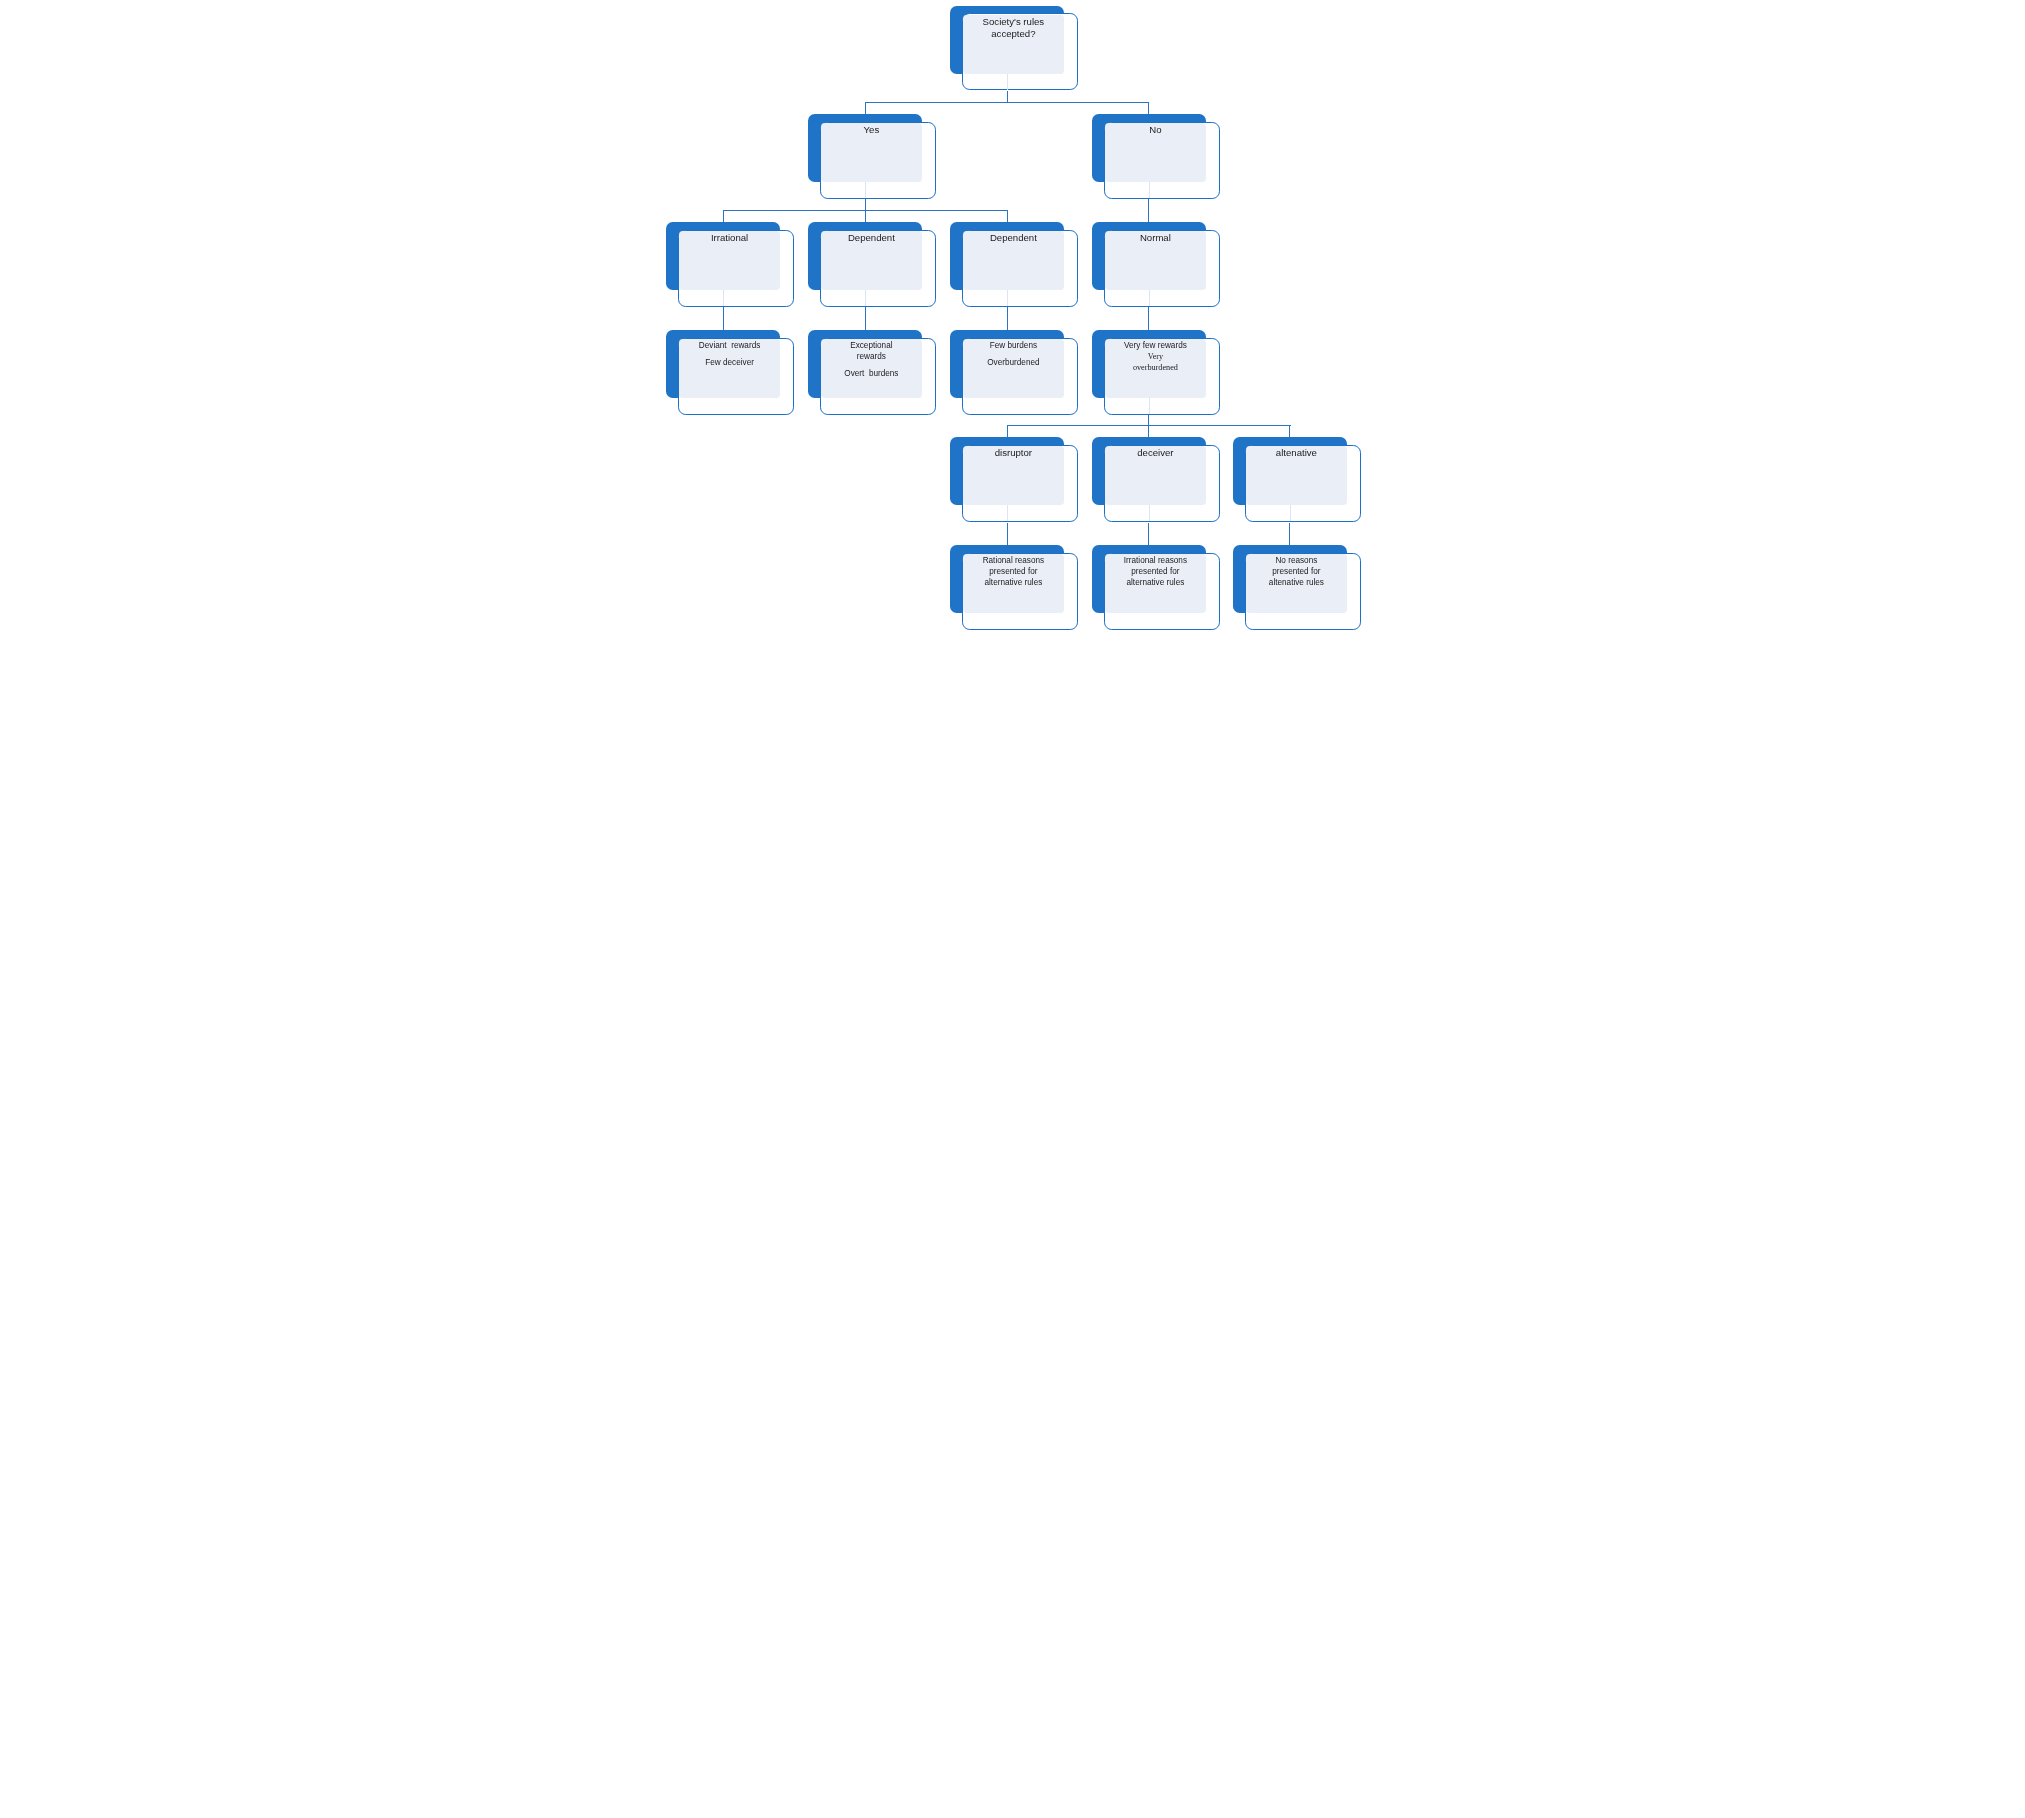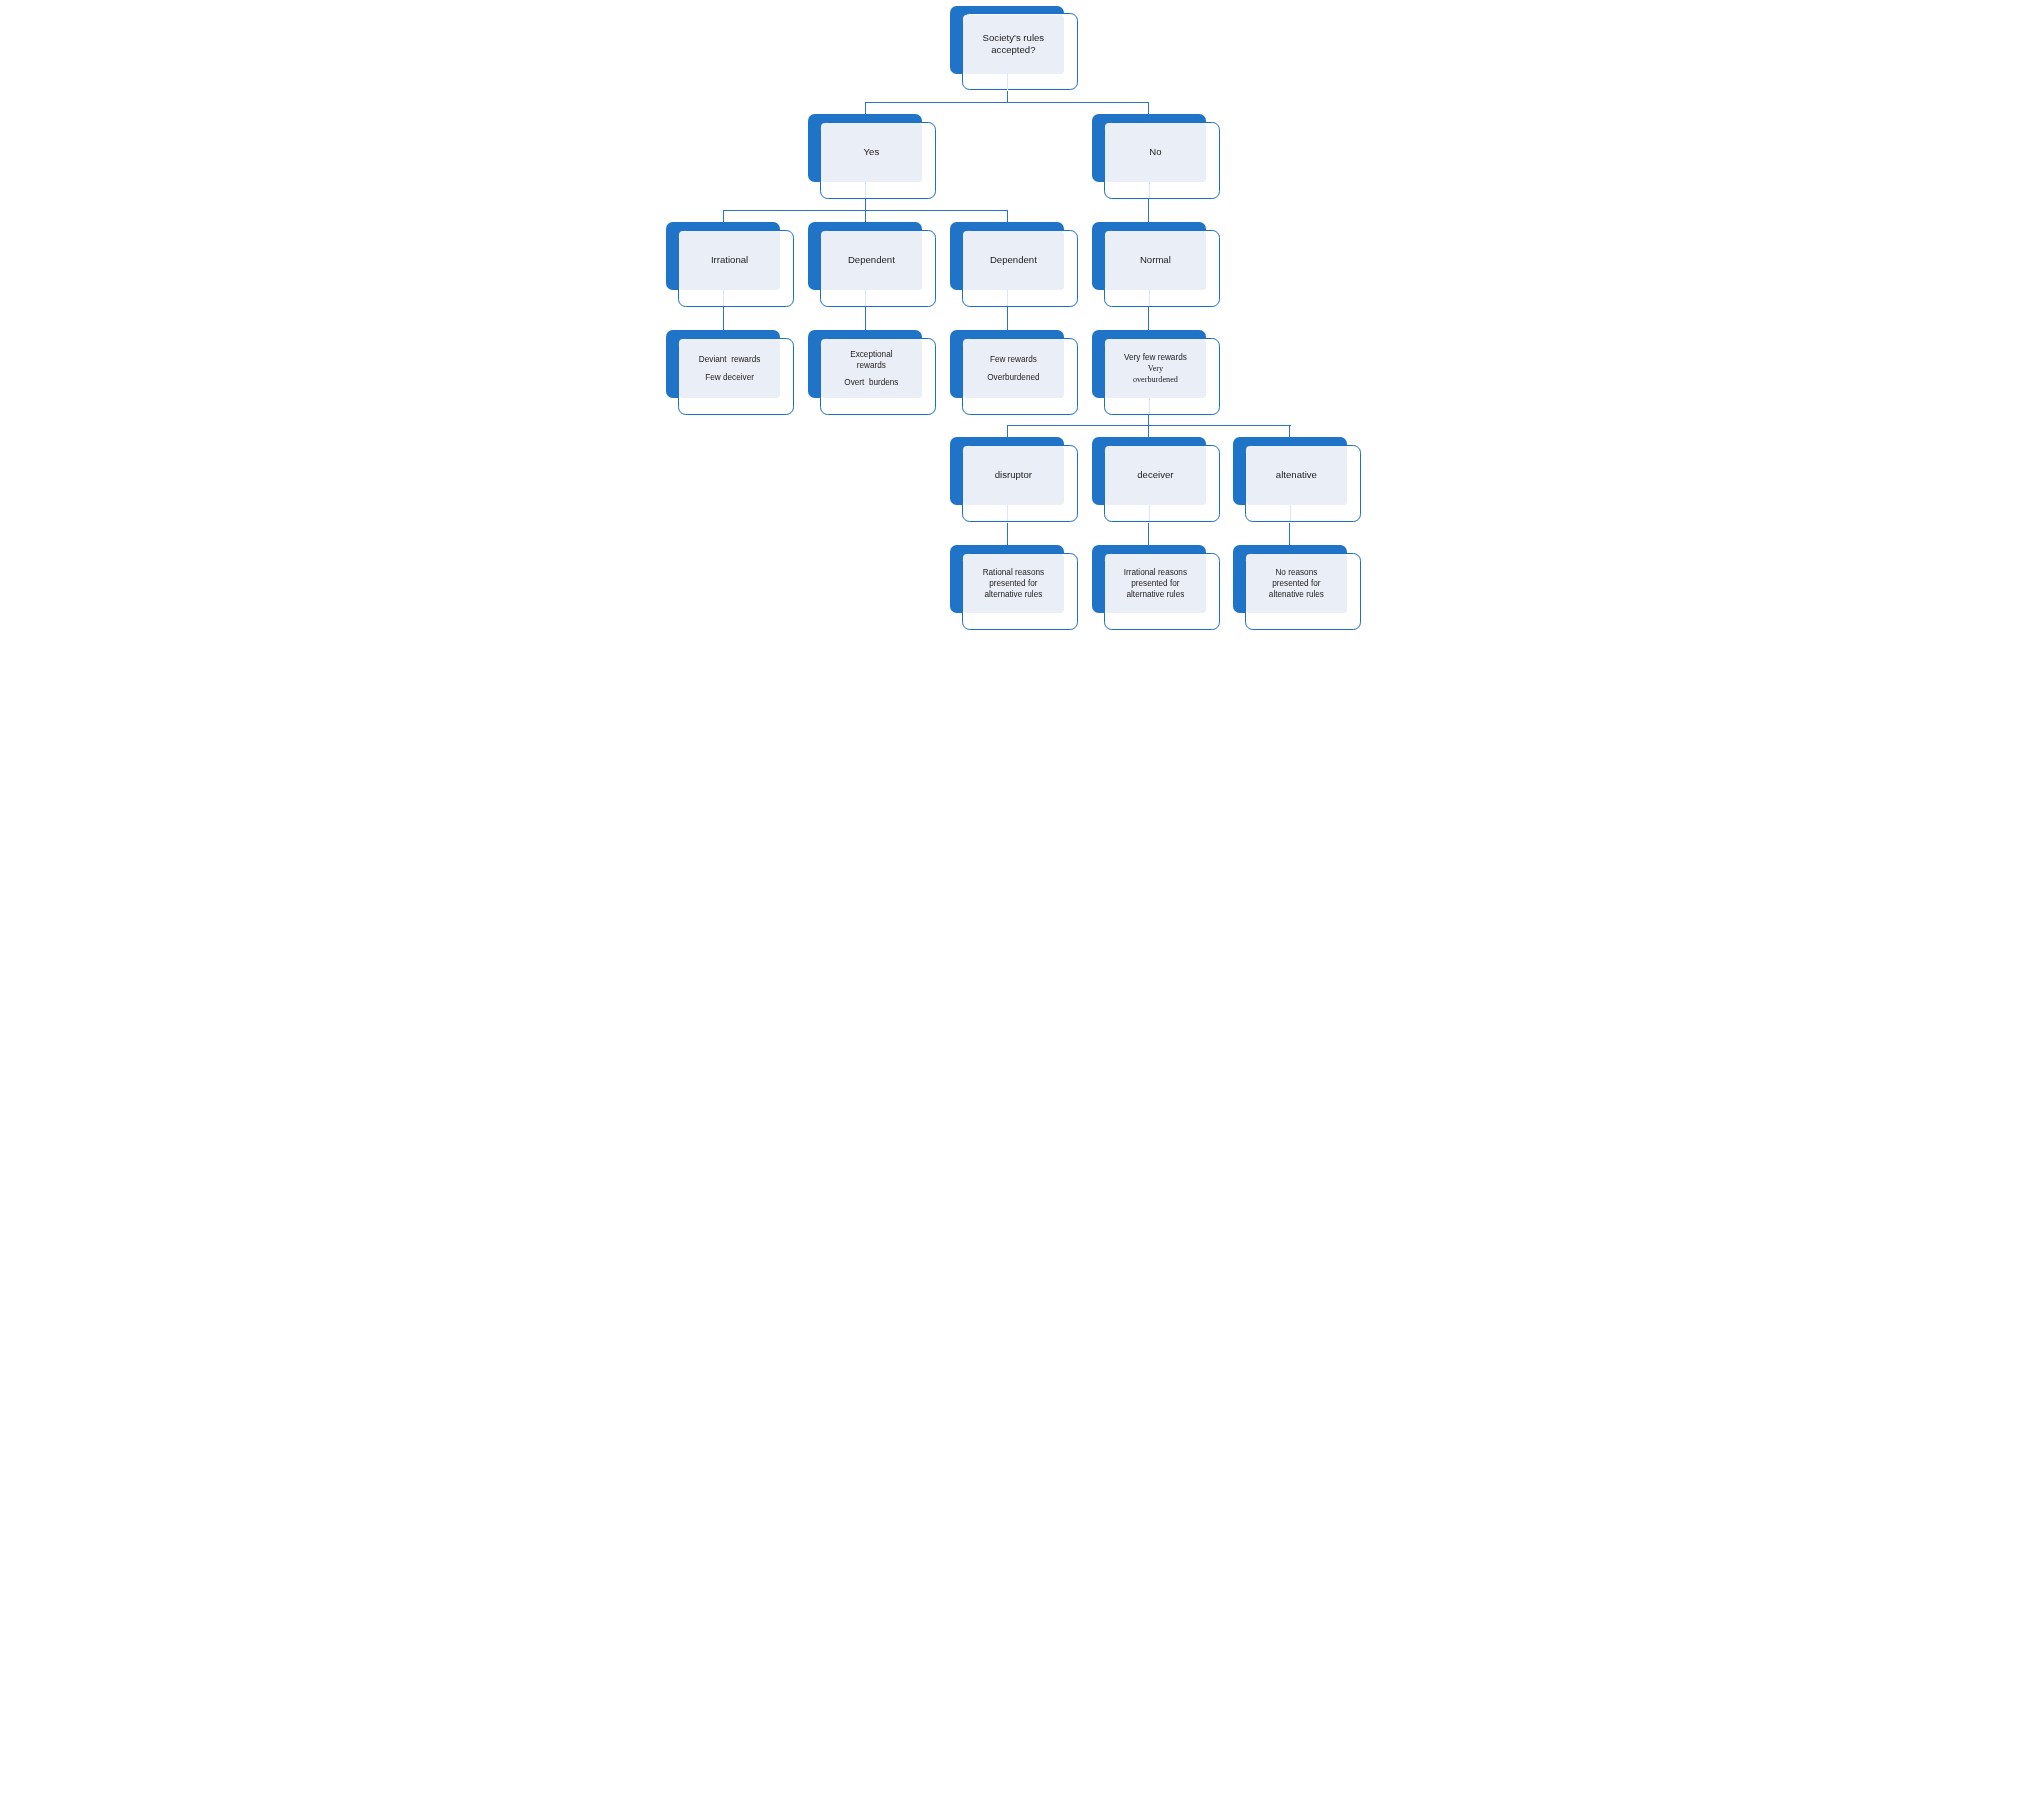--- a/index.html
+++ b/index.html
@@ -27,7 +27,7 @@
     background:#ffffff;border:1.4px solid var(--frame_border);border-radius:7.7px;}
   .panel{position:absolute;left:13.4px;top:9px;width:101px;height:59px;
     background:var(--panel_fill);border-radius:3.8px;
-    display:flex;flex-direction:column;align-items:center;justify-content:center;
+    display:flex;flex-direction:column;align-items:center;justify-content:flex-start;
     text-align:center;padding:1px;box-sizing:border-box;}
   .lbl{white-space:pre-wrap;font-size:9.6px;line-height:1.3;color:var(--text);}
   .small .lbl{font-size:8.2px;line-height:1.35;}

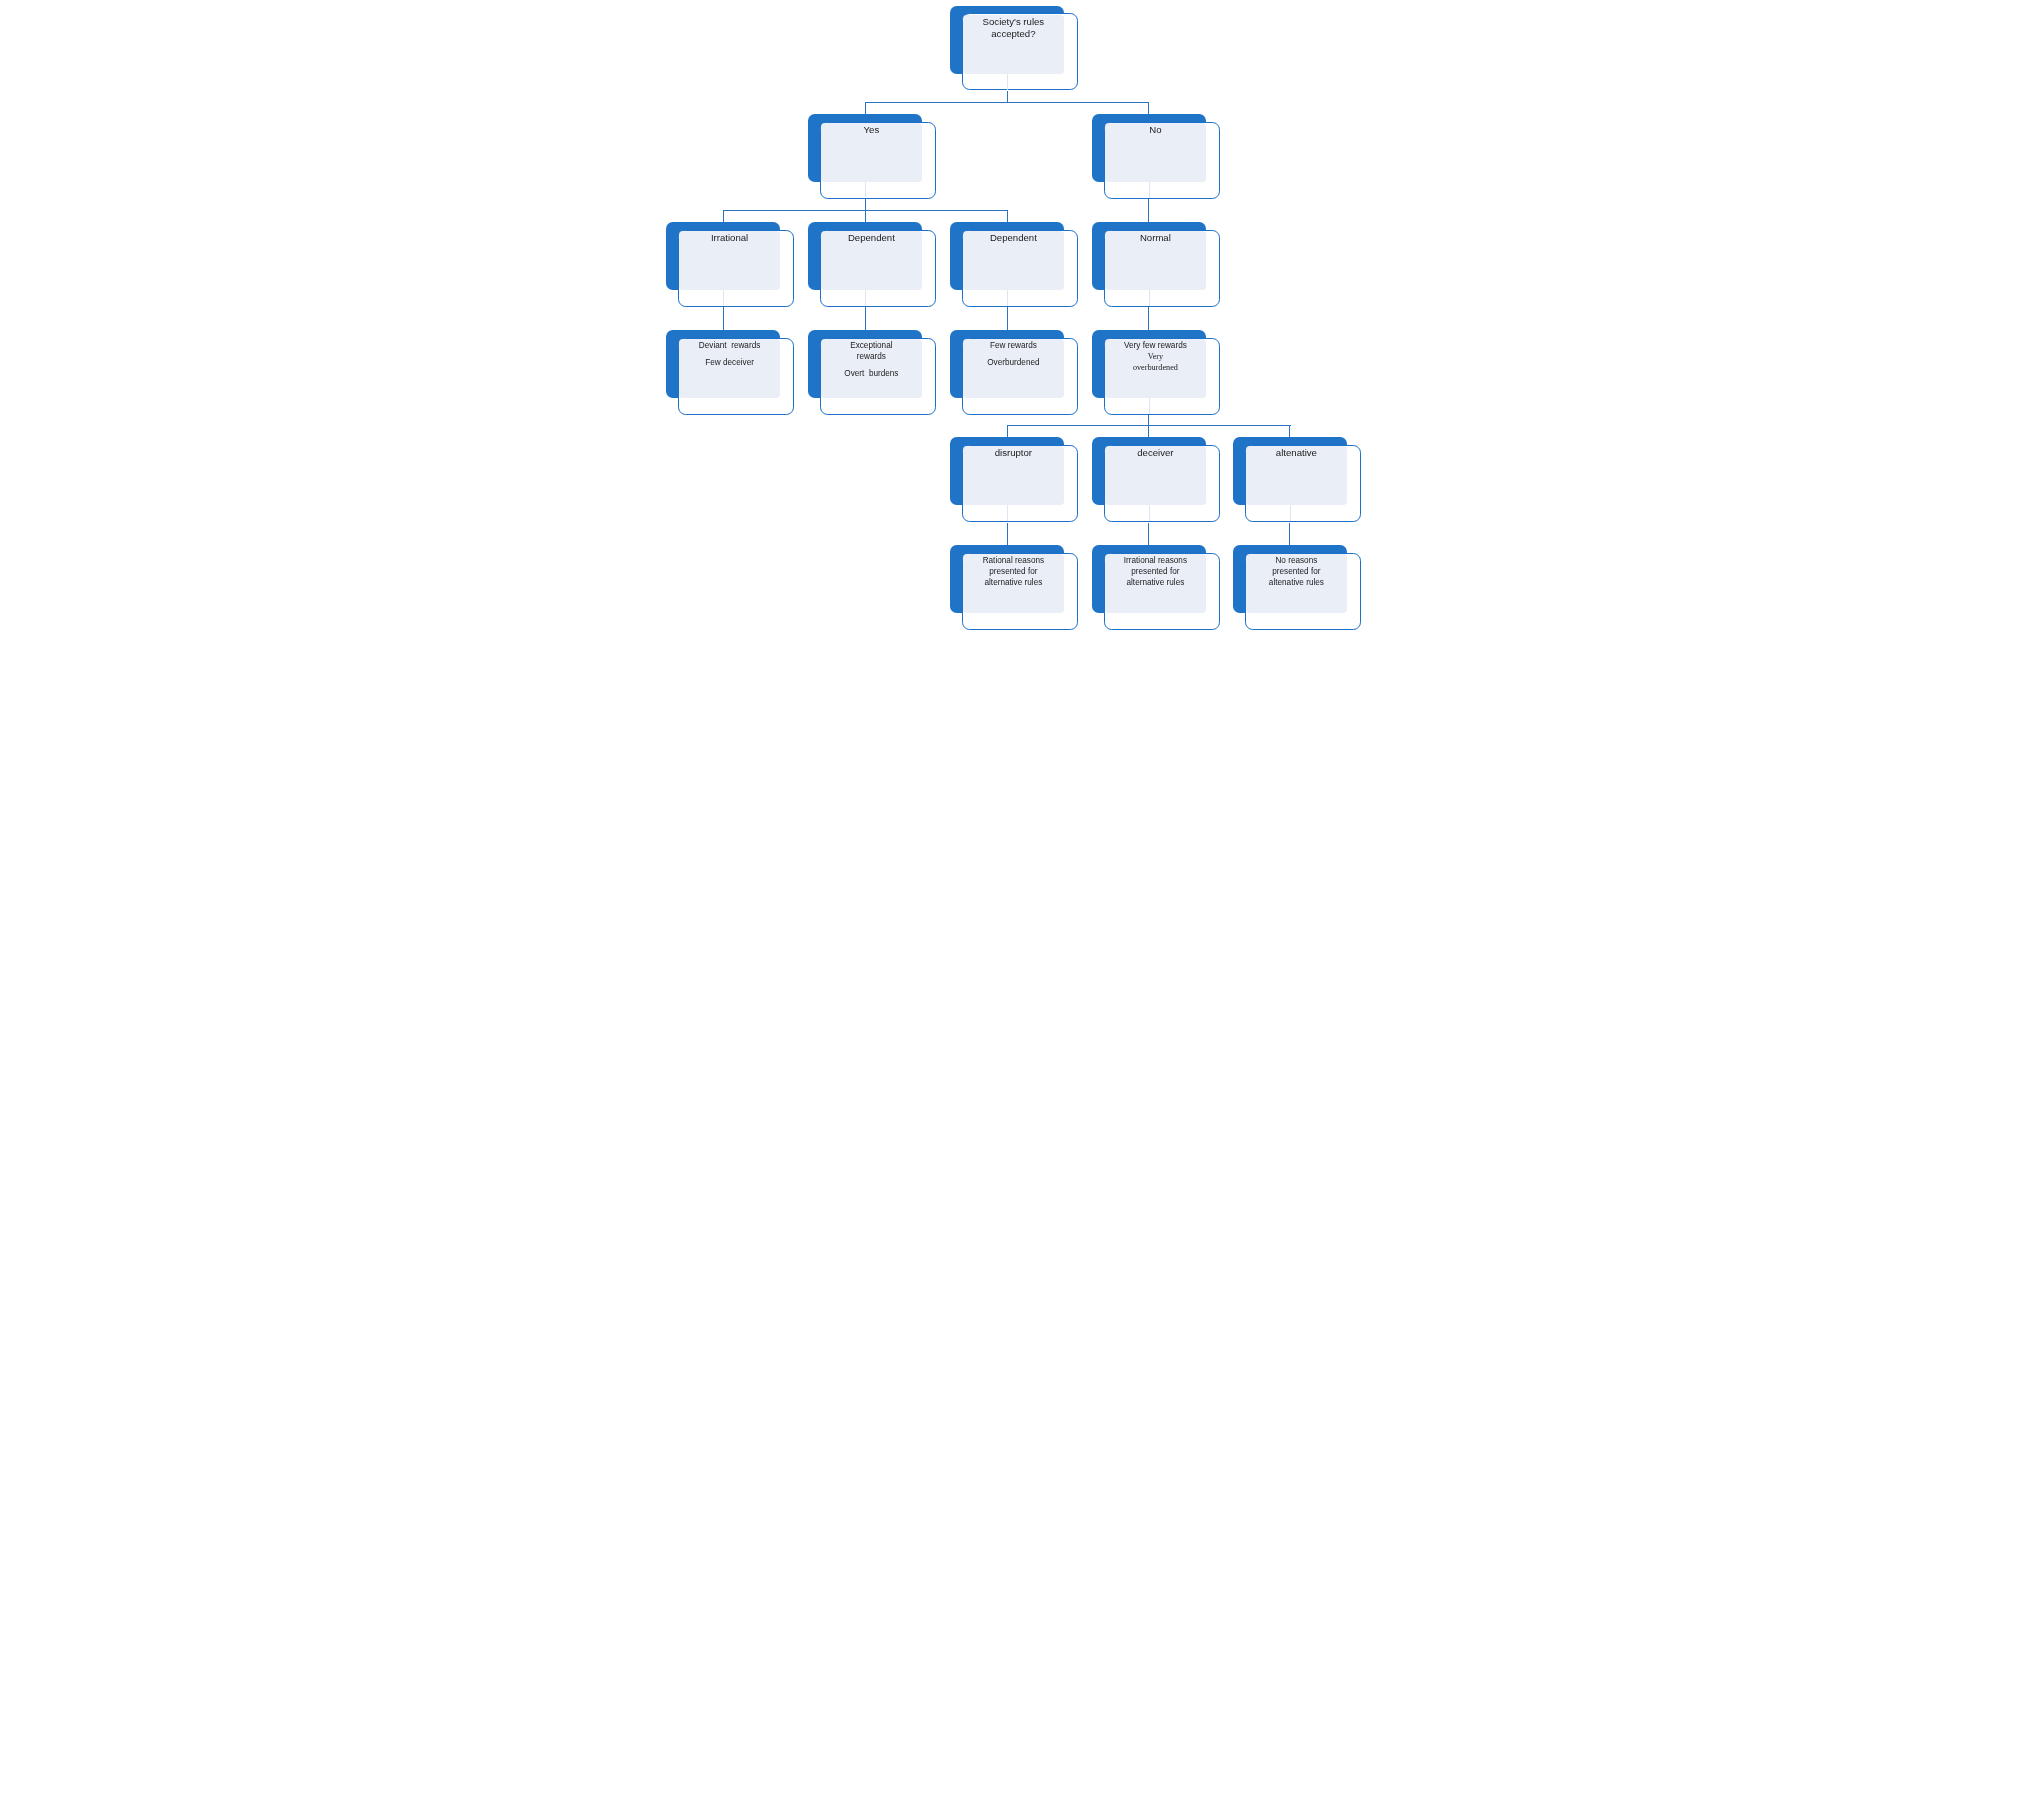--- a/index.html
+++ b/index.html
@@ -158,7 +158,7 @@
     <div class="shadow"></div>
     <div class="face"></div>
     <div class="panel">
-      <div class="lbl">Few rewards</div>
+      <div class="lbl">Few burdens</div>
       <div class="lbl para2">Overburdened</div>
     </div>
   </div>

